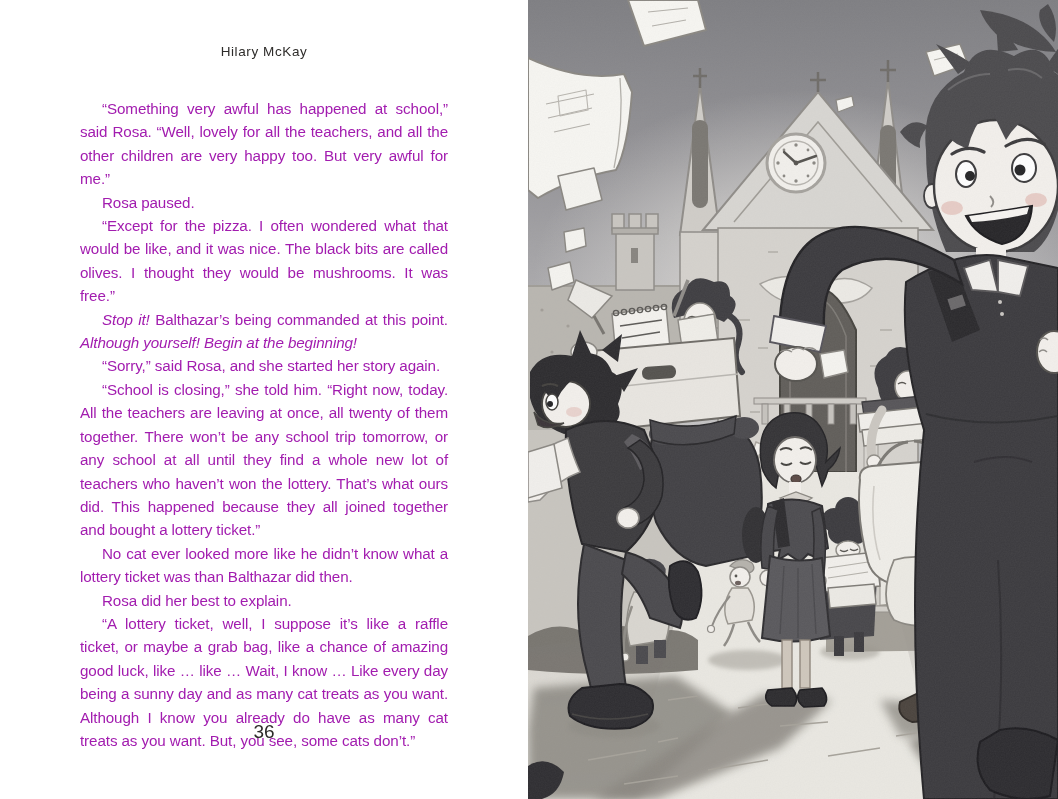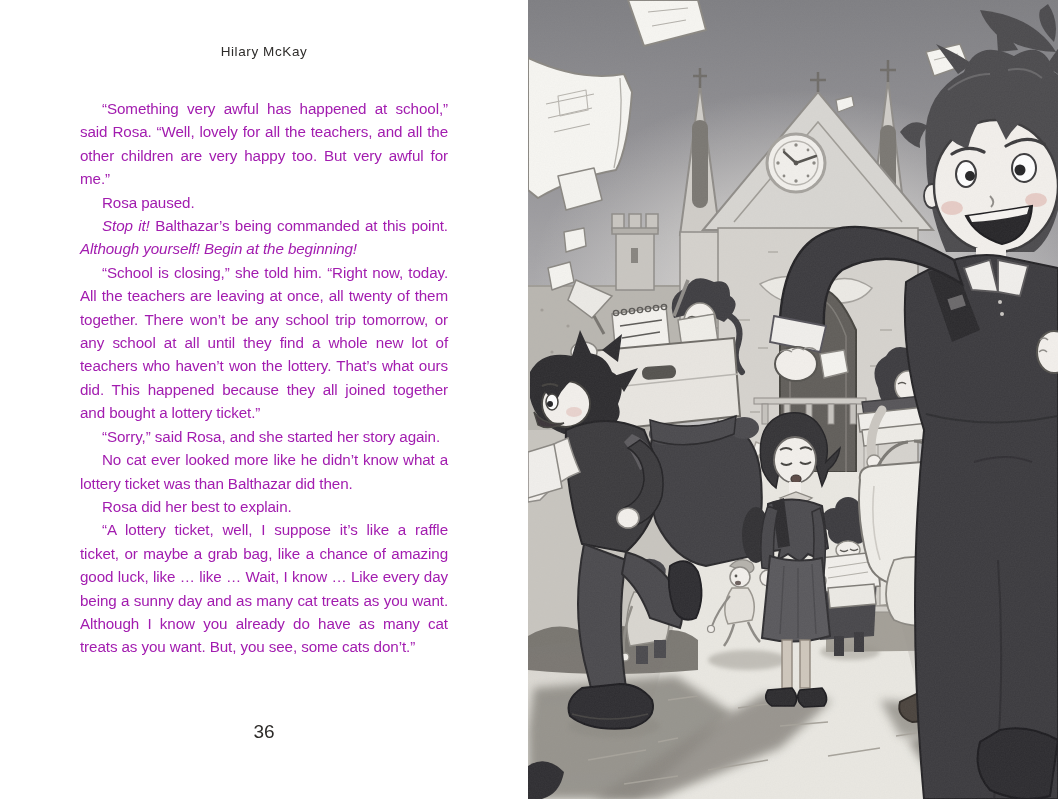--- a/index.html
+++ b/index.html
@@ -27,6 +27,7 @@
     <div class="text-block">
         <p><span>“Something very awful has happened at school,” said Rosa. “Well, lovely for all the teachers, and all the other children are very happy too. But very awful for me.”</span></p>
         <p><span>Rosa paused.</span></p>
+        <p><span>“Except for the pizza. I often wondered what that would be like, and it was nice. The black bits are called olives. I thought they would be mushrooms. It was free.”</span></p>
         <p><em>Stop it!</em><span> Balthazar’s being commanded at this point. </span><em>Although yourself! Begin at the beginning!</em></p>
         <p><span>“School is closing,” she told him. “Right now, today. All the teachers are leaving at once, all twenty of them together. There won’t be any school trip tomorrow, or any school at all until they find a whole new lot of teachers who haven’t won the lottery. That’s what ours did. This happened because they all joined together and bought a lottery ticket.”</span></p>
         <p><span>“Sorry,” said Rosa, and she started her story again.</span></p>

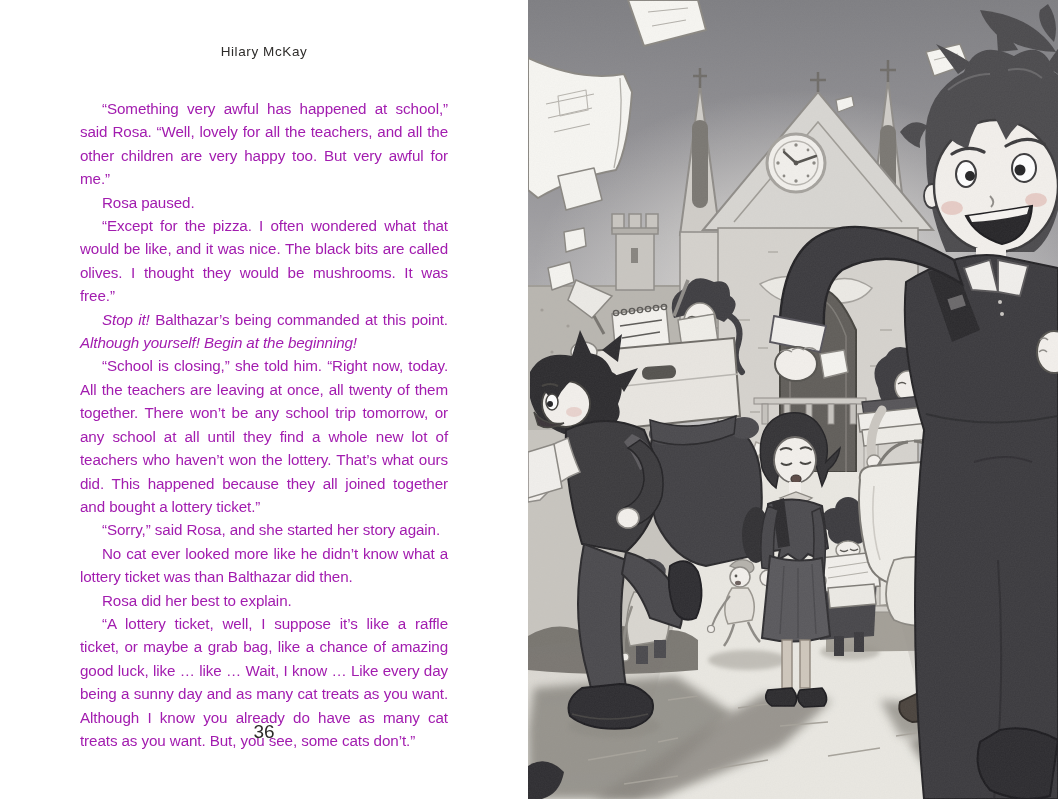--- a/index.html
+++ b/index.html
@@ -29,8 +29,8 @@
         <p><span>Rosa paused.</span></p>
         <p><span>“Except for the pizza. I often wondered what that would be like, and it was nice. The black bits are called olives. I thought they would be mushrooms. It was free.”</span></p>
         <p><em>Stop it!</em><span> Balthazar’s being commanded at this point. </span><em>Although yourself! Begin at the beginning!</em></p>
+        <p><span>“Sorry,” said Rosa, and she started her story again.</span></p>
         <p><span>“School is closing,” she told him. “Right now, today. All the teachers are leaving at once, all twenty of them together. There won’t be any school trip tomorrow, or any school at all until they find a whole new lot of teachers who haven’t won the lottery. That’s what ours did. This happened because they all joined together and bought a lottery ticket.”</span></p>
-        <p><span>“Sorry,” said Rosa, and she started her story again.</span></p>
         <p><span>No cat ever looked more like he didn’t know what a lottery ticket was than Balthazar did then.</span></p>
         <p><span>Rosa did her best to explain.</span></p>
         <p><span>“A lottery ticket, well, I suppose it’s like a raffle ticket, or maybe a grab bag, like a chance of amazing good luck, like … like … Wait, I know … Like every day being a sunny day and as many cat treats as you want. Although I know you already do have as many cat treats as you want. But, you see, some cats don’t.”</span></p>

